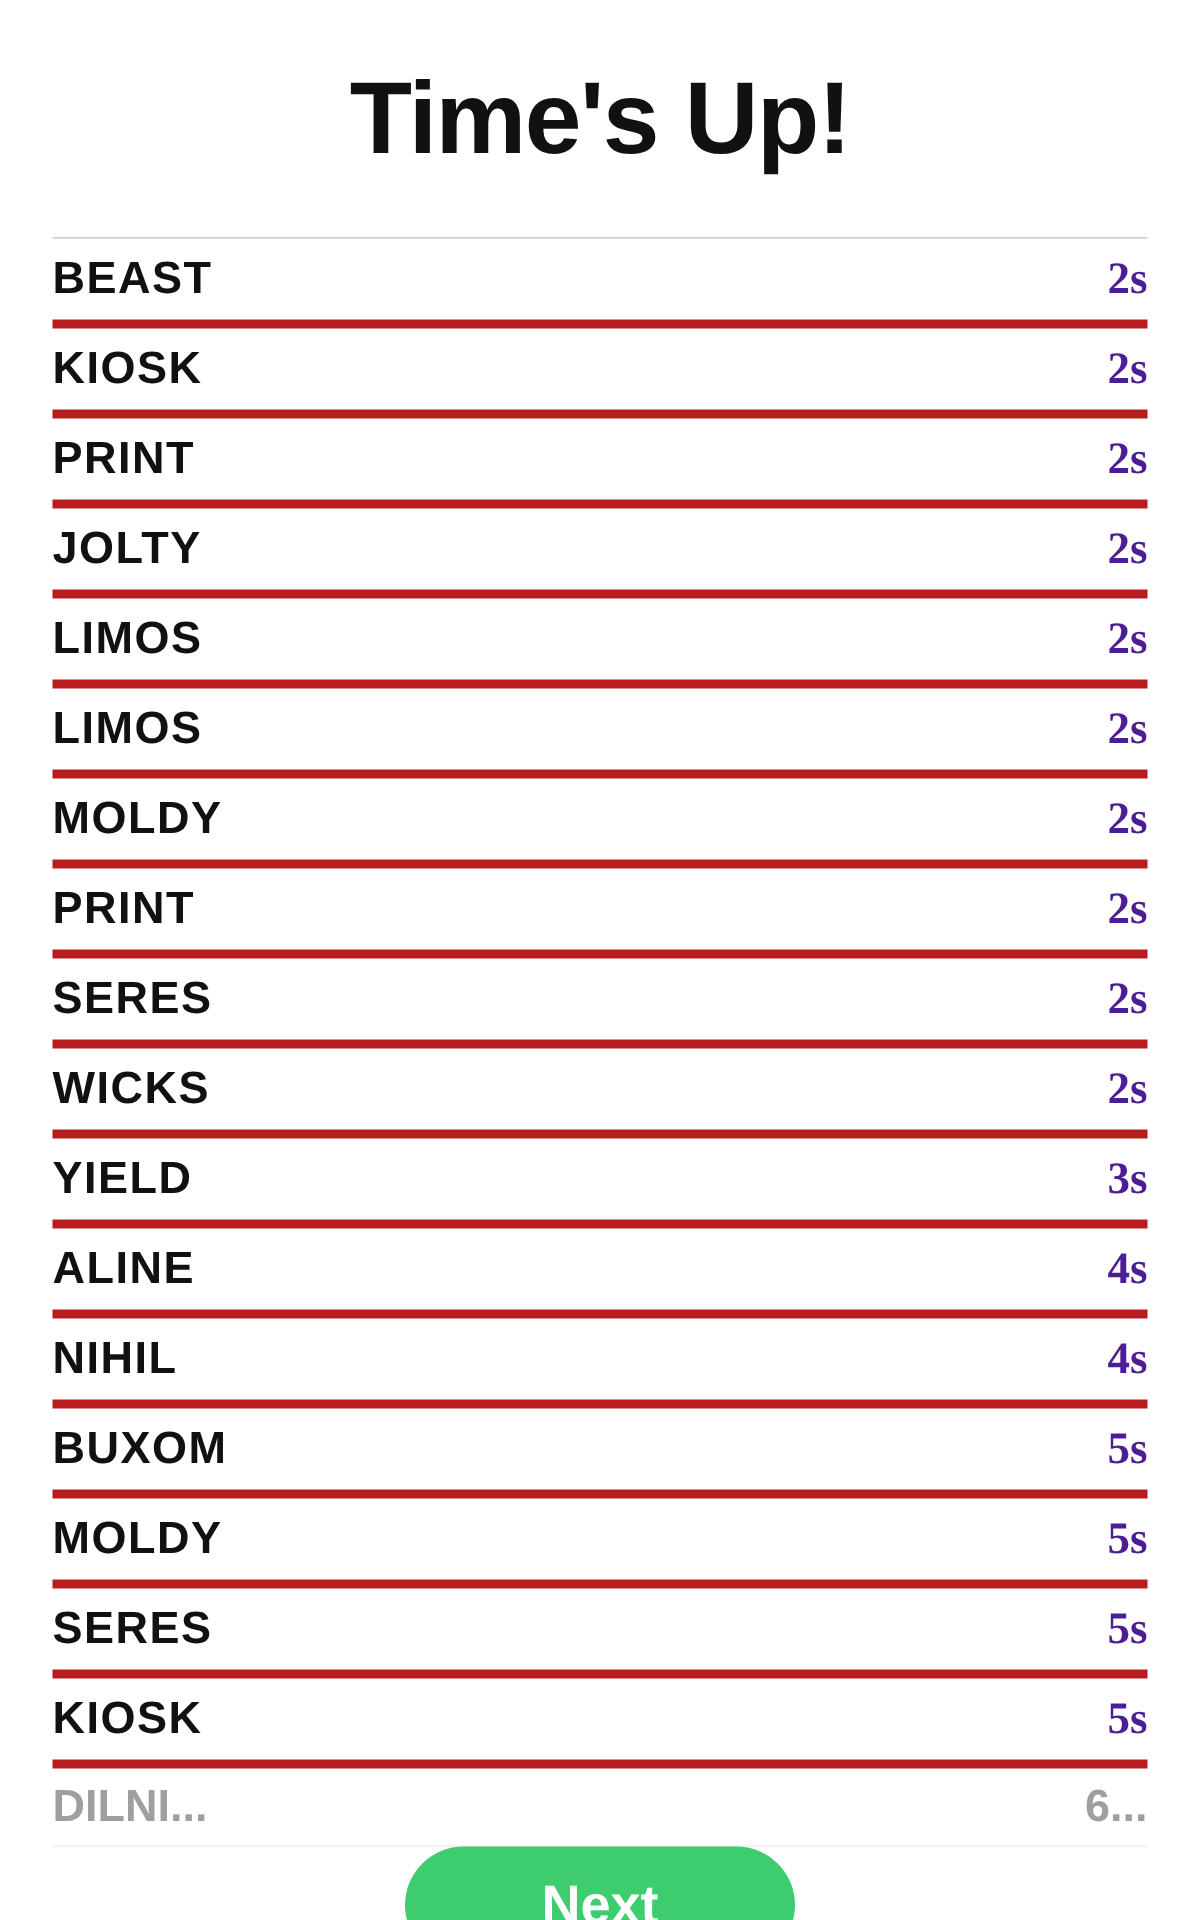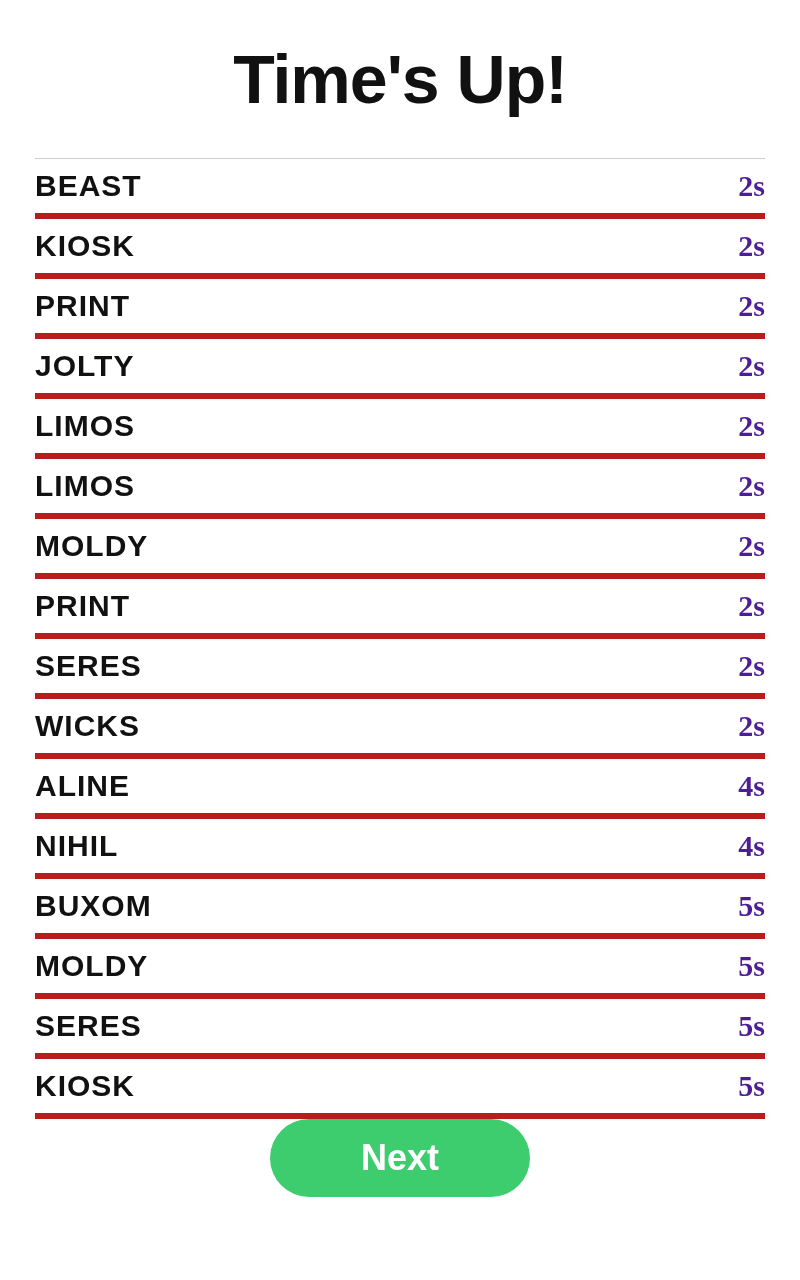--- a/index.html
+++ b/index.html
@@ -189,6 +189,10 @@
         <span class="timer-cell">2s</span>
       </div>
       <div class="table-row">
+        <span class="word-cell">YIELD</span>
+        <span class="timer-cell">3s</span>
+      </div>
+      <div class="table-row">
         <span class="word-cell">ALINE</span>
         <span class="timer-cell">4s</span>
       </div>

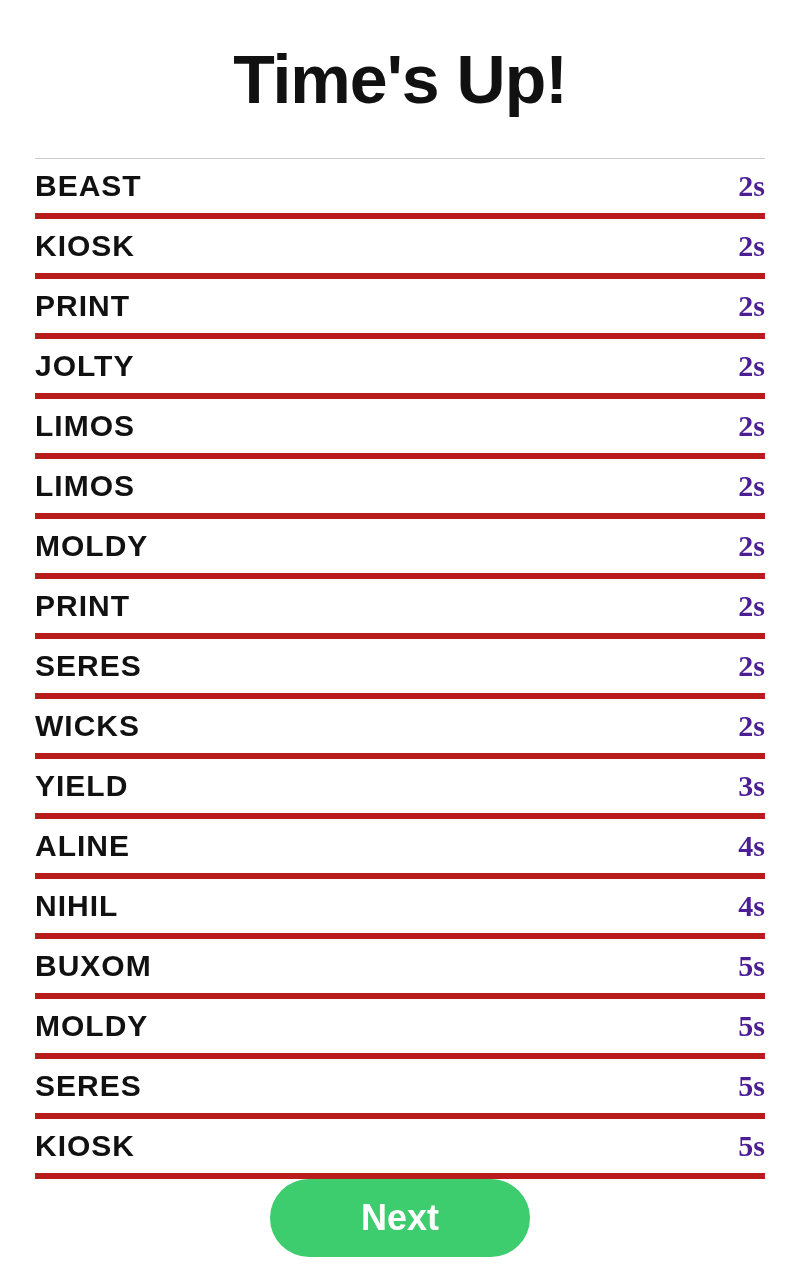--- a/index.html
+++ b/index.html
@@ -218,6 +218,10 @@
       </div>
     </div>
 
+  <div class="partial-row">
+    <span class="partial-word">DILNI...</span>
+    <span class="partial-timer">6...</span>
+  </div>
 </div>
 
 <div class="bottom-section">

